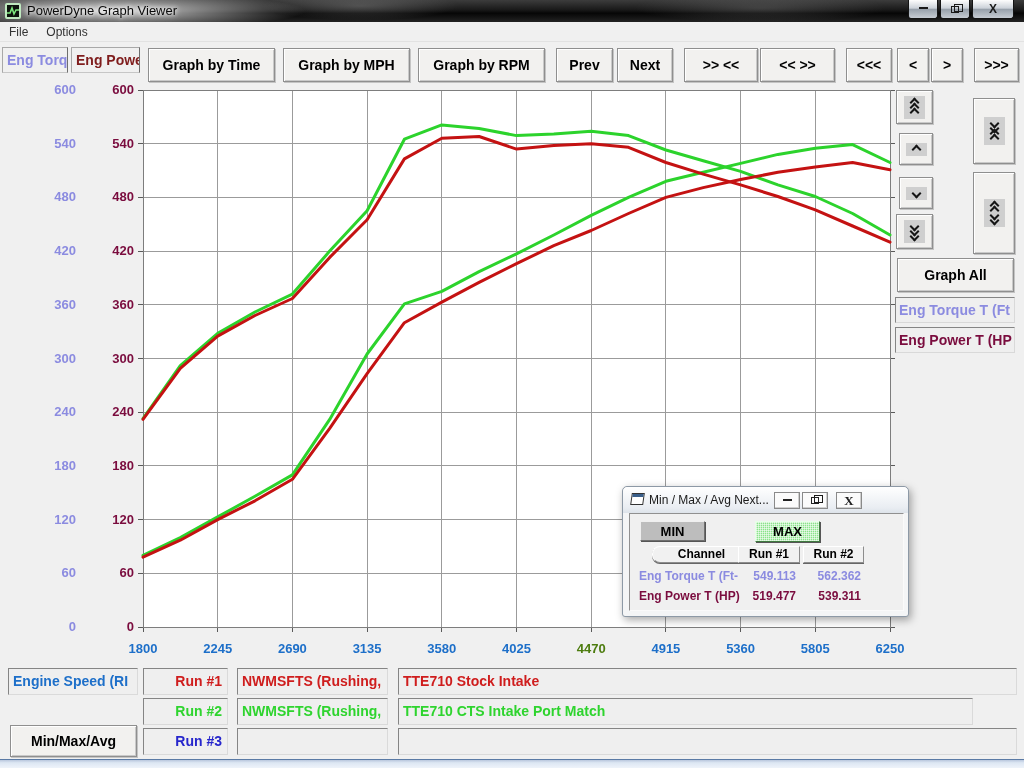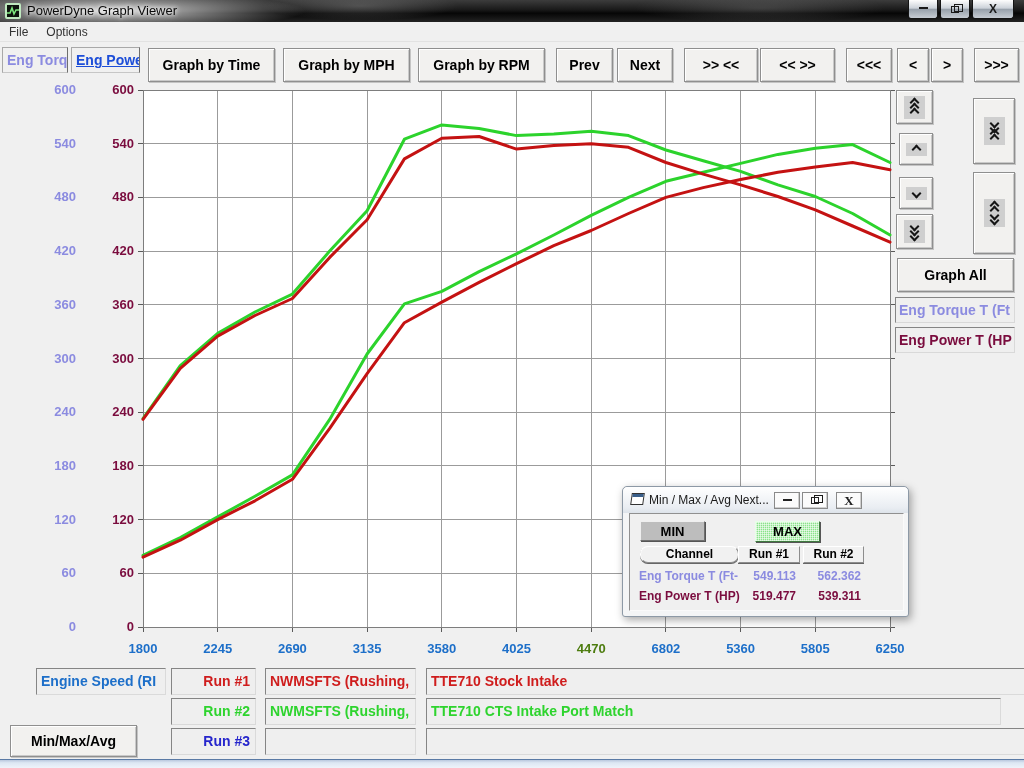--- a/index.html
+++ b/index.html
@@ -43,7 +43,7 @@
     border-color:#a8a8a8 #6e6e6e #c6c6c6 #a8a8a8;background:#f0f0f0;
     font-weight:bold;font-size:14px;line-height:24px;padding-left:4px;overflow:hidden;white-space:nowrap;}
   .tab-torq{left:2px;width:66px;color:#8b8be0;}
-  .tab-pow{left:71px;width:69px;color:#1d4ed8;text-decoration:underline;}
+  .tab-pow{left:71px;width:69px;color:#7f1d1d;}
   
   .chart-wrap{position:absolute;left:133px;top:85px;width:767px;height:553px;}
   .y-tick-label{position:absolute;height:16px;font-weight:bold;font-size:13px;text-align:right;}

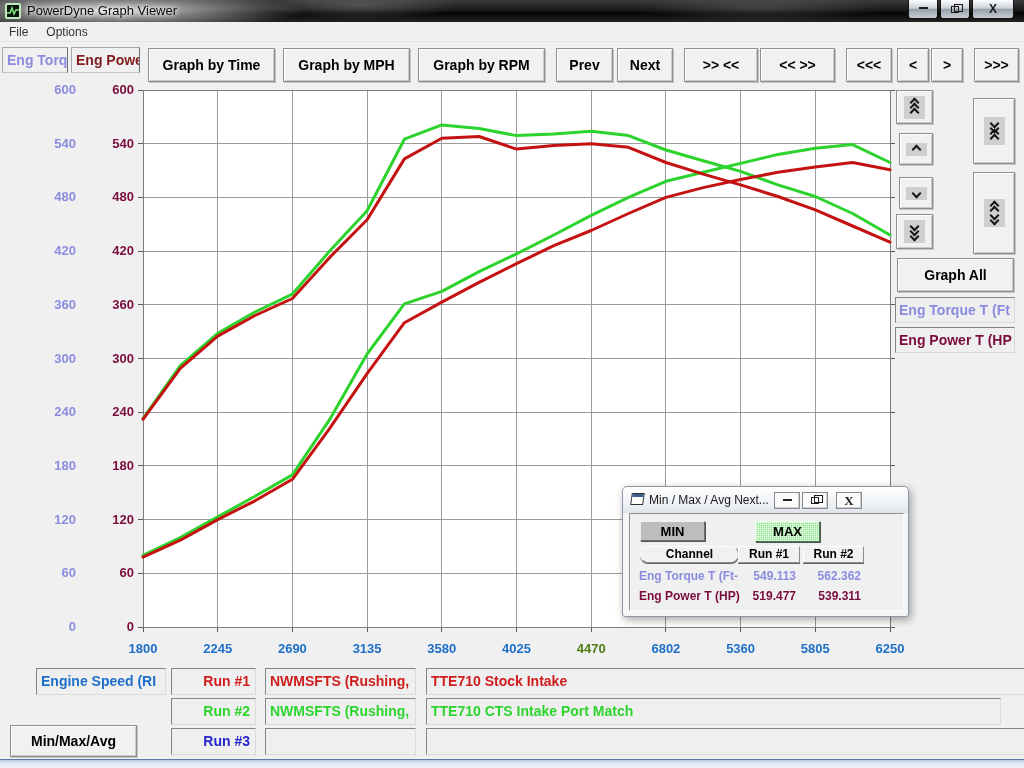--- a/index.html
+++ b/index.html
@@ -263,7 +263,7 @@
     <div class="mm-content">
       <div class="mm-minbtn">MIN</div>
       <div class="mm-maxbtn">MAX</div>
-      <div class="mm-header" style="left:10px;width:99px;border-radius:8px;">Channel</div>
+      <div class="mm-header" style="left:22px;width:99px;border-radius:8px;">Channel</div>
       <div class="mm-header" style="left:108px;width:62px;">Run #1</div>
       <div class="mm-header" style="left:173px;width:61px;">Run #2</div>
       <div class="mm-cell" style="left:9px;top:55px;color:#8b8be0;">Eng Torque T (Ft-</div>

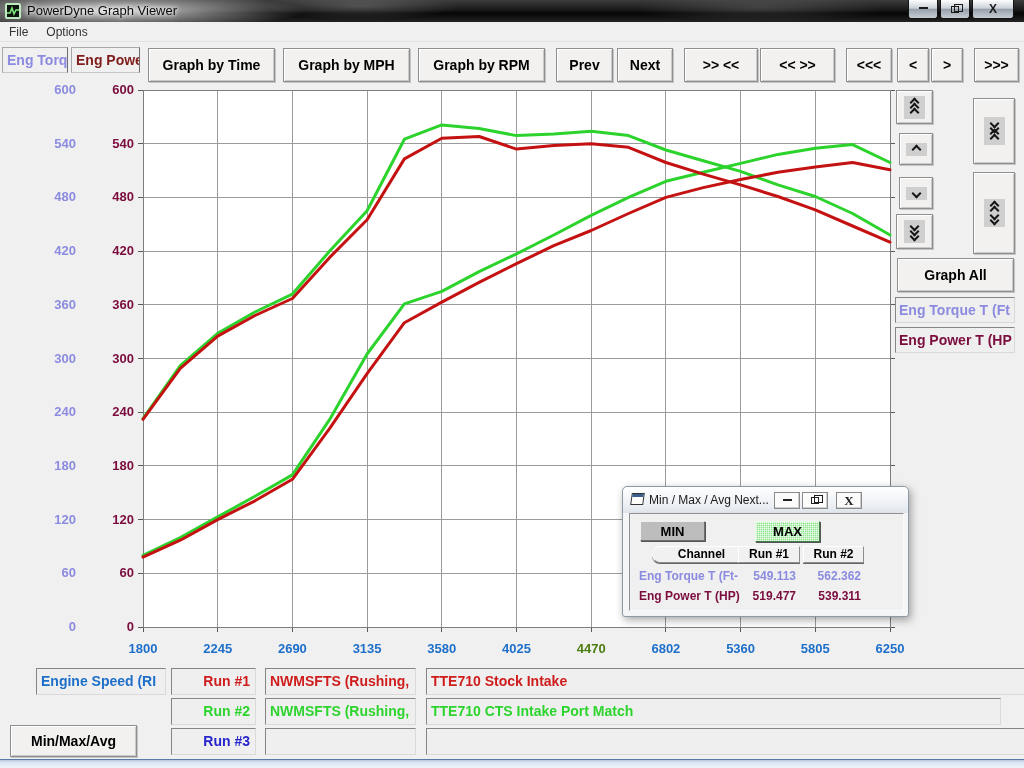--- a/index.html
+++ b/index.html
@@ -321,7 +321,7 @@
     <div class="x-tick-label" style="top: 641px; left: 418.8px; width: 46px; color: rgb(29, 111, 201);">3580</div>
     <div class="x-tick-label" style="top: 641px; left: 493.5px; width: 46px; color: rgb(29, 111, 201);">4025</div>
     <div class="x-tick-label" style="top: 641px; left: 568.2px; width: 46px; color: #4d7c0f;">4470</div>
-    <div class="x-tick-label" style="top: 641px; left: 642.9px; width: 46px; color: rgb(29, 111, 201);">6802</div>
+    <div class="x-tick-label" style="top: 641px; left: 642.9px; width: 46px; color: rgb(29, 111, 201);">4915</div>
     <div class="x-tick-label" style="top: 641px; left: 717.6px; width: 46px; color: rgb(29, 111, 201);">5360</div>
     <div class="x-tick-label" style="top: 641px; left: 792.3px; width: 46px; color: rgb(29, 111, 201);">5805</div>
     <div class="x-tick-label" style="top: 641px; left: 867px; width: 46px; color: rgb(29, 111, 201);">6250</div>

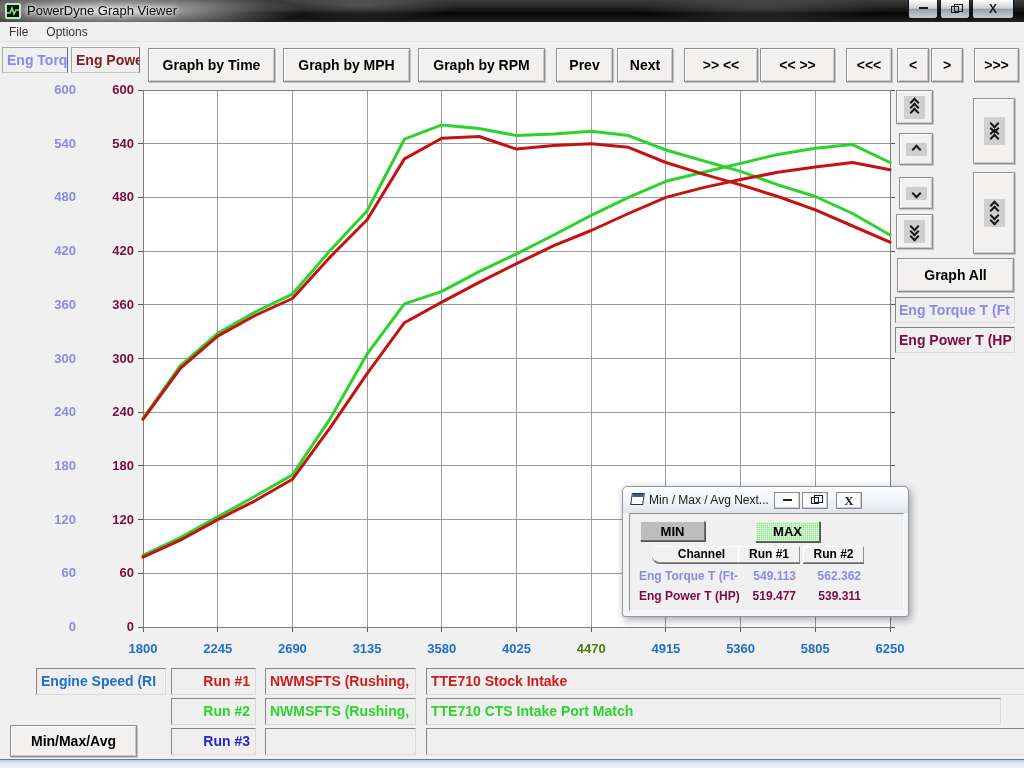--- a/index.html
+++ b/index.html
@@ -85,7 +85,7 @@
   
   .field{position:absolute;background:#efefef;border:1px solid;
     border-color:#858585 #dadada #dadada #858585;
-    font-weight:bold;font-size:14px;line-height:25px;overflow:hidden;white-space:nowrap;margin-left:28px;}
+    font-weight:bold;font-size:14px;line-height:25px;overflow:hidden;white-space:nowrap;}
   .c-blue{color:#1d6fc9;} .c-red{color:#cf1d1d;} .c-green{color:#2ed42e;} .c-navy{color:#2626cc;}
   .bottom-strip{position:absolute;left:0;top:759px;width:1024px;height:9px;
     border-top:1px solid #5a7aa5;background:linear-gradient(180deg,#b9c7dd,#dde7f3 35%,#eef3fa);}

